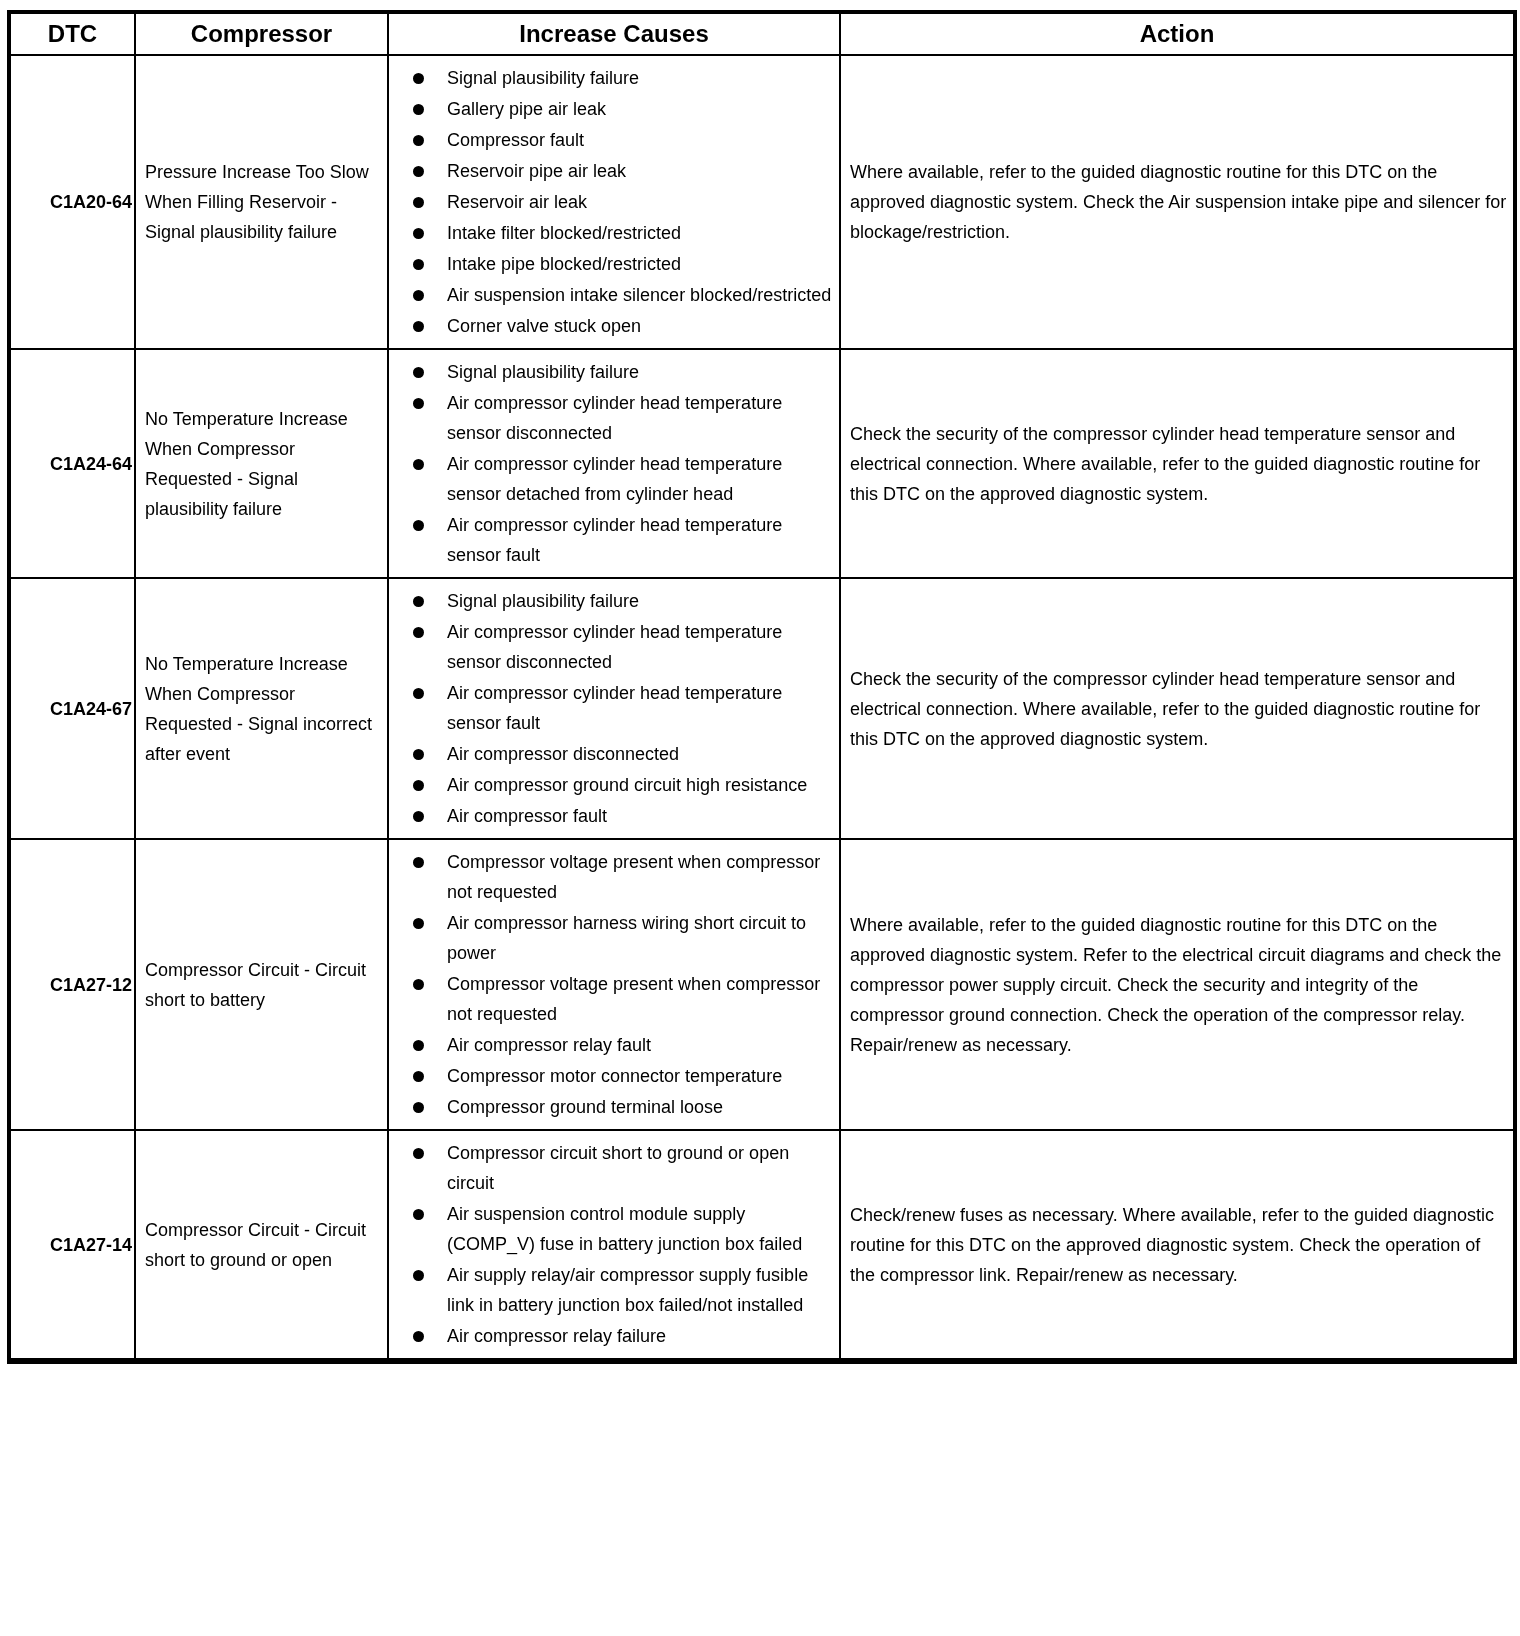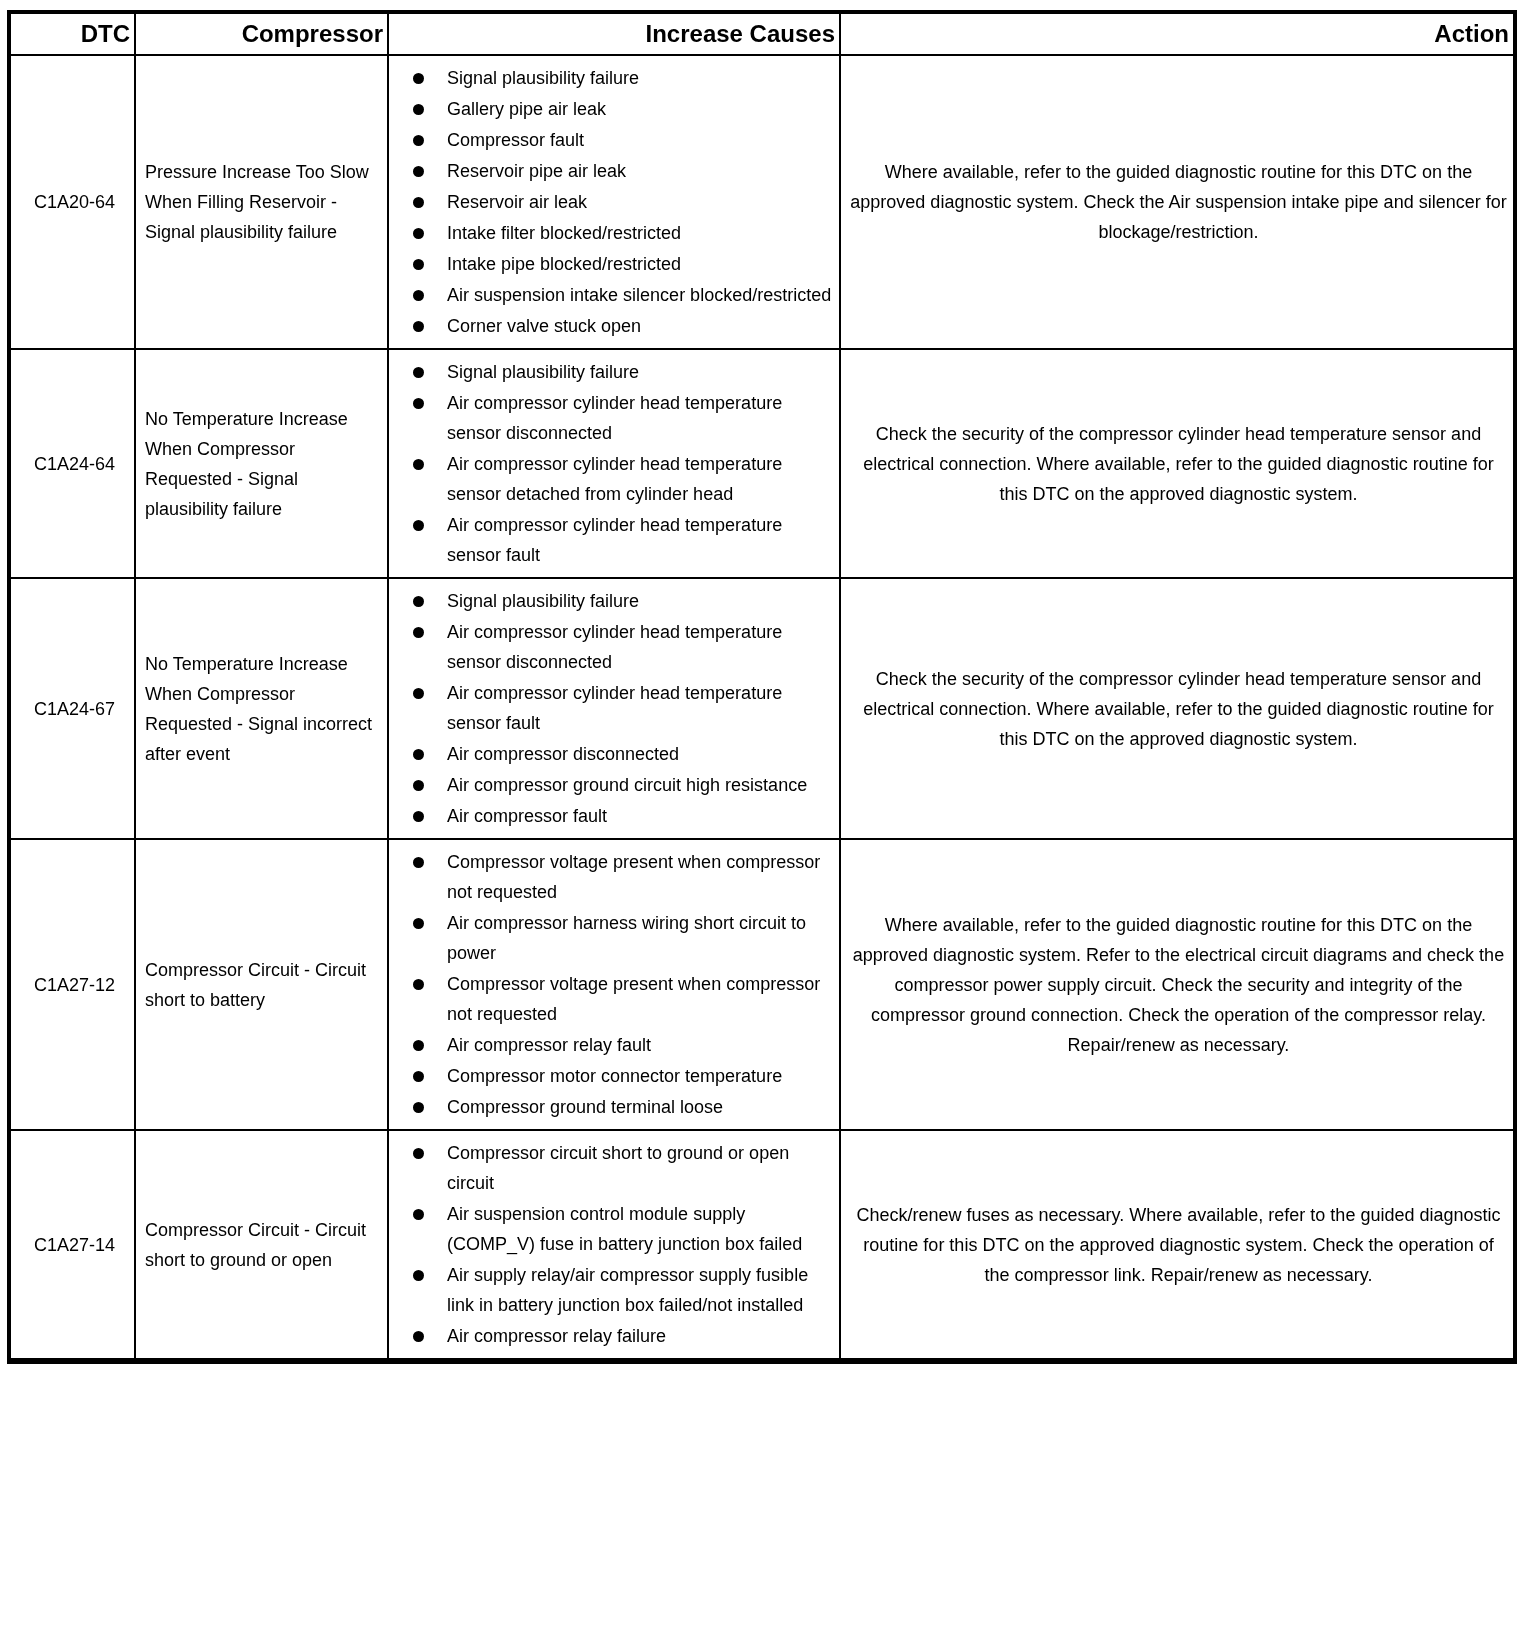--- a/index.html
+++ b/index.html
@@ -33,7 +33,7 @@
   th {
     font-size: 24px;
     font-weight: bold;
-    text-align: right;
+    text-align: center;
     padding: 4px 4px;
     height: 32px;
     vertical-align: middle;

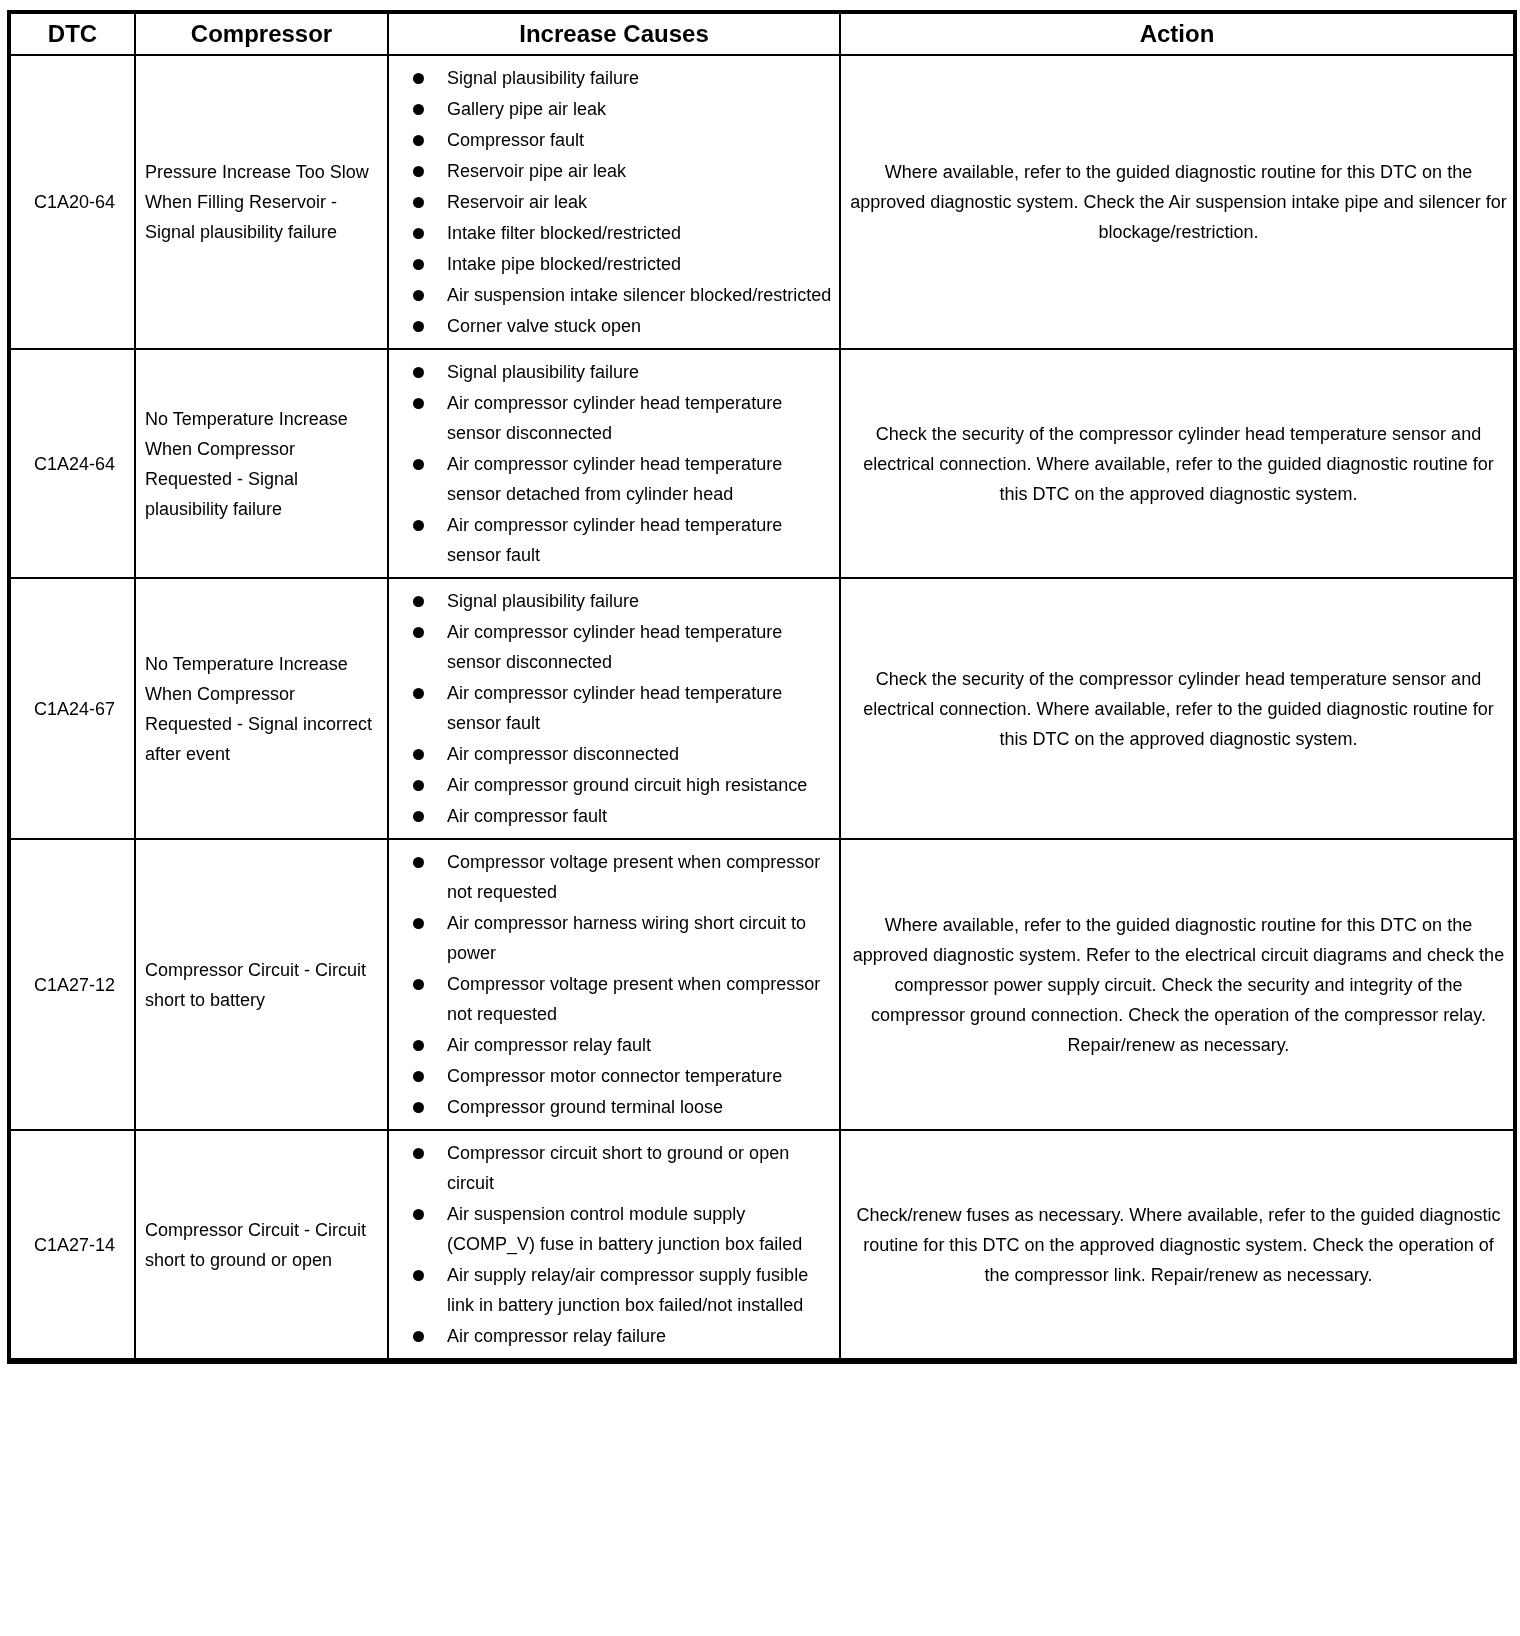--- a/index.html
+++ b/index.html
@@ -54,7 +54,6 @@
   td.action-cell {
     vertical-align: middle;
     padding: 4px 6px 4px 9px;
-    text-align: center;
   }
   ul.causes-list {
     margin: 0;

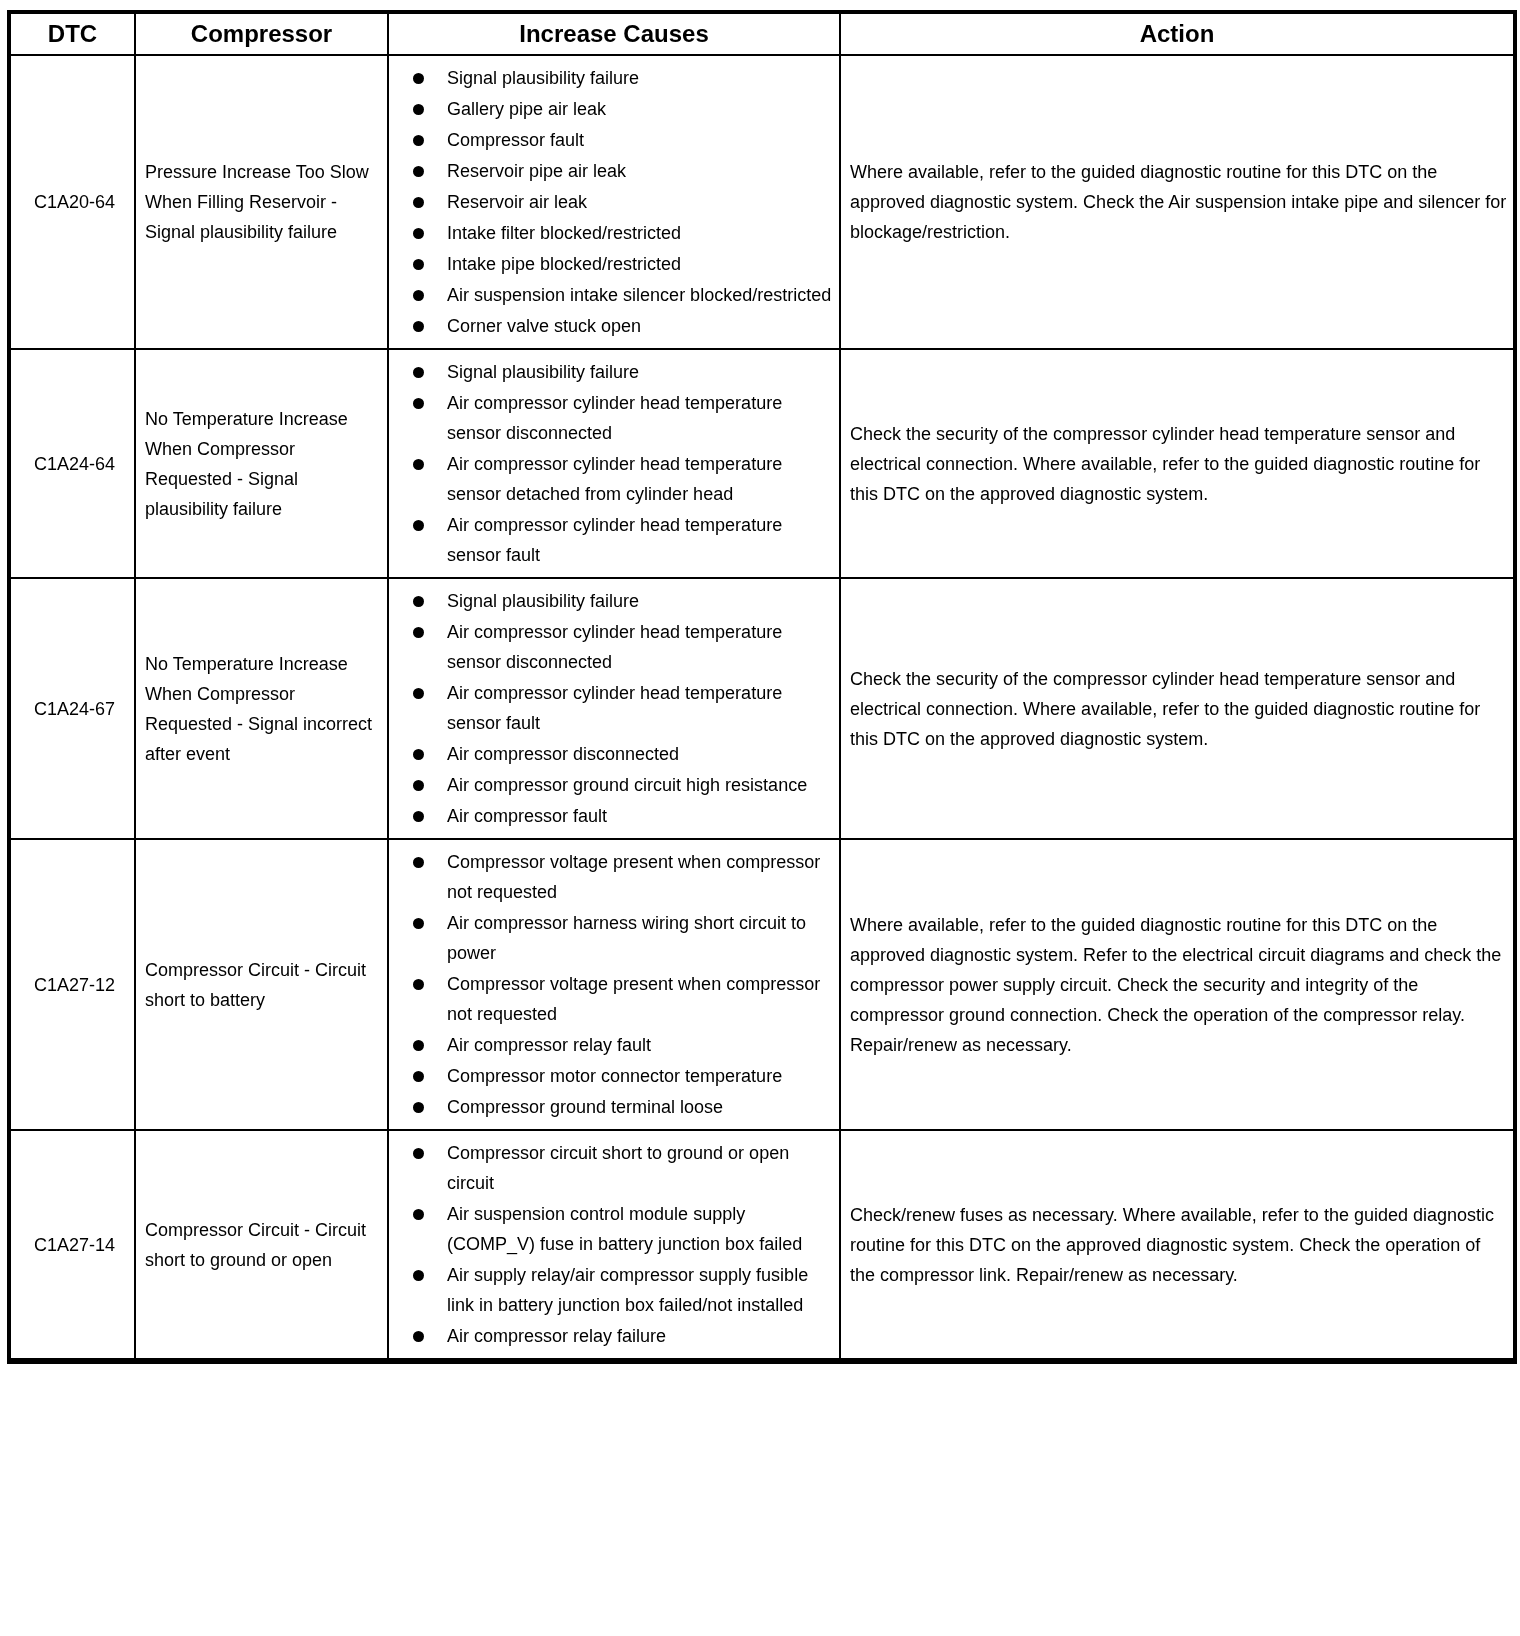--- a/index.html
+++ b/index.html
@@ -41,7 +41,8 @@
   td.dtc-cell {
     vertical-align: middle;
     padding: 4px 2px 4px 6px;
-    text-align: center;
+    text-align: right;
+    font-weight: bold;
   }
   td.desc-cell {
     vertical-align: middle;

